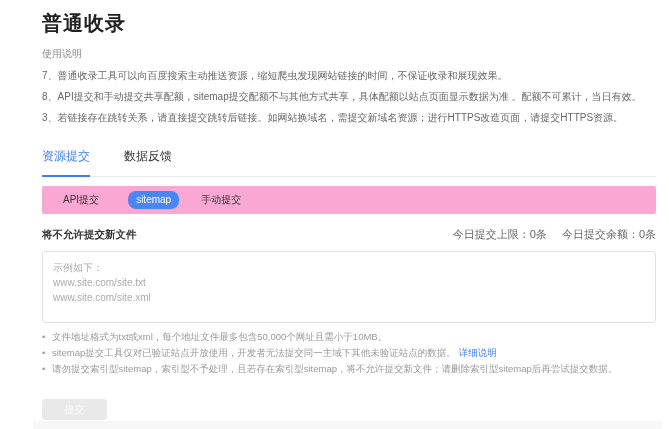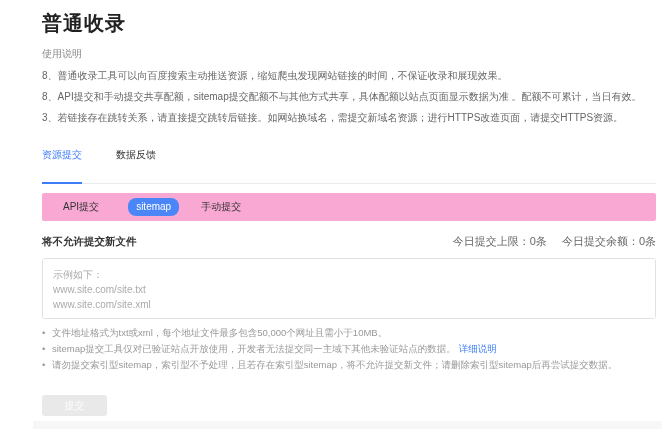--- a/index.html
+++ b/index.html
@@ -58,7 +58,7 @@
   <h1 class="title">普通收录</h1>
 
   <div class="usage">使用说明</div>
-  <div class="ins">8、普通收录工具可以向百度搜索主动推送资源，缩短爬虫发现网站链接的时间，不保证收录和展现效果。</div>
+  <div class="ins">7、普通收录工具可以向百度搜索主动推送资源，缩短爬虫发现网站链接的时间，不保证收录和展现效果。</div>
   <div class="ins">8、API提交和手动提交共享配额，sitemap提交配额不与其他方式共享，具体配额以站点页面显示数据为准 。配额不可累计，当日有效。</div>
   <div class="ins">3、若链接存在跳转关系，请直接提交跳转后链接。如网站换域名，需提交新域名资源；进行HTTPS改造页面，请提交HTTPS资源。</div>
 

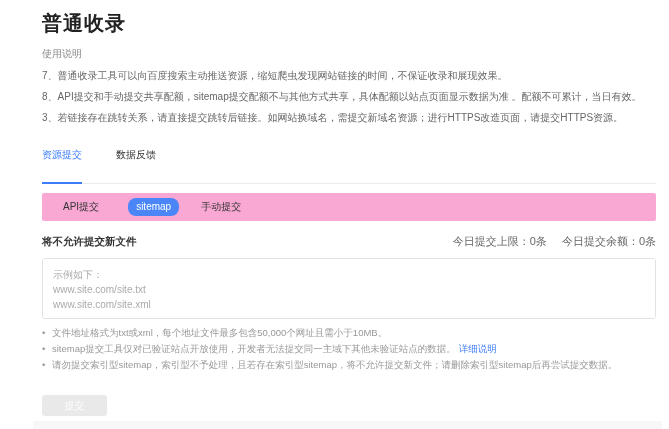--- a/index.html
+++ b/index.html
@@ -16,7 +16,7 @@
   .ins   { margin-top:8px; font-size:10px; line-height:13px; color:#666; }
 
   .tabs { margin-top:24px; display:flex; border-bottom:1px solid #ebebeb; }
-  .tab  { font-size:10px; color:#333; padding-bottom:20px; margin-right:34px;
+  .tab  { font-size:12px; color:#333; padding-bottom:10px; margin-right:34px;
           border-bottom:2px solid transparent; margin-bottom:-1px; cursor:pointer; }
   .tab.active { color:#3e7dfa; border-bottom-color:#3e7dfa; }
 

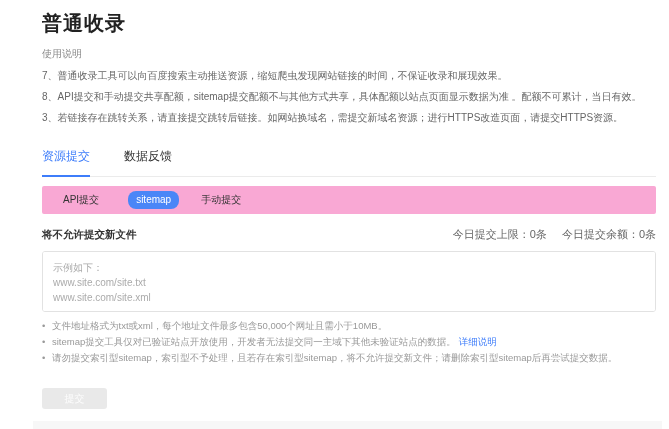--- a/index.html
+++ b/index.html
@@ -31,7 +31,7 @@
   .quota { font-size:11px; color:#666; }
   .quota .pair + .pair { margin-left:12px; }
 
-  .url-input { display:block; margin-top:9px; width:100%; height:61px;
+  .url-input { display:block; margin-top:9px; width:100%; height:72px;
                border:1px solid #e2e2e2; border-radius:3px; background:#fff;
                padding:8px 10px; font-size:10px; line-height:15px; color:#333;
                resize:none; outline:none;

